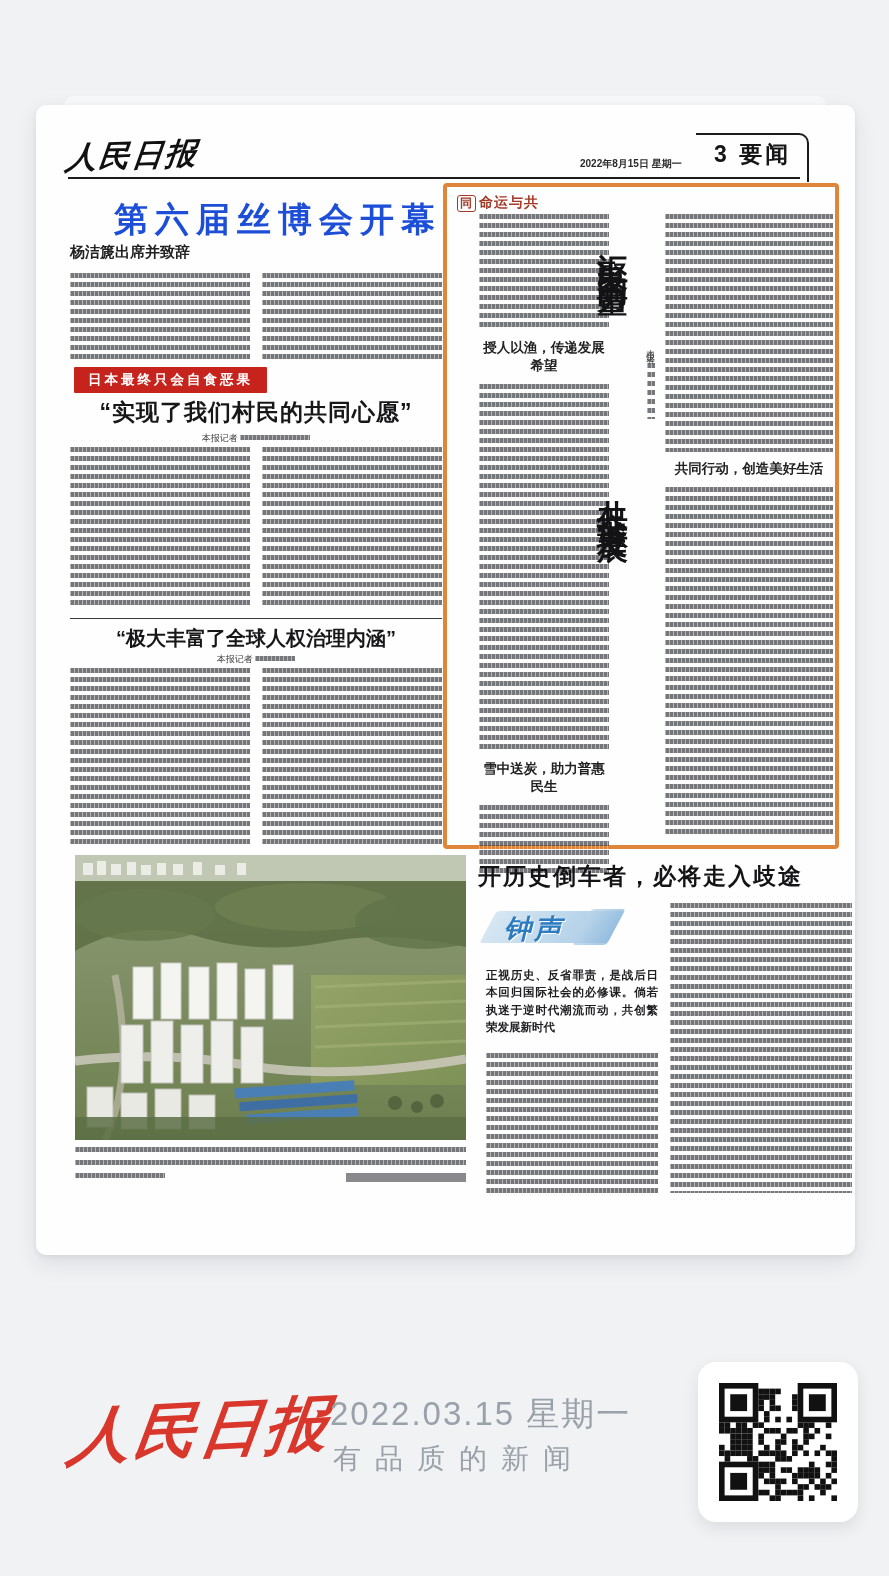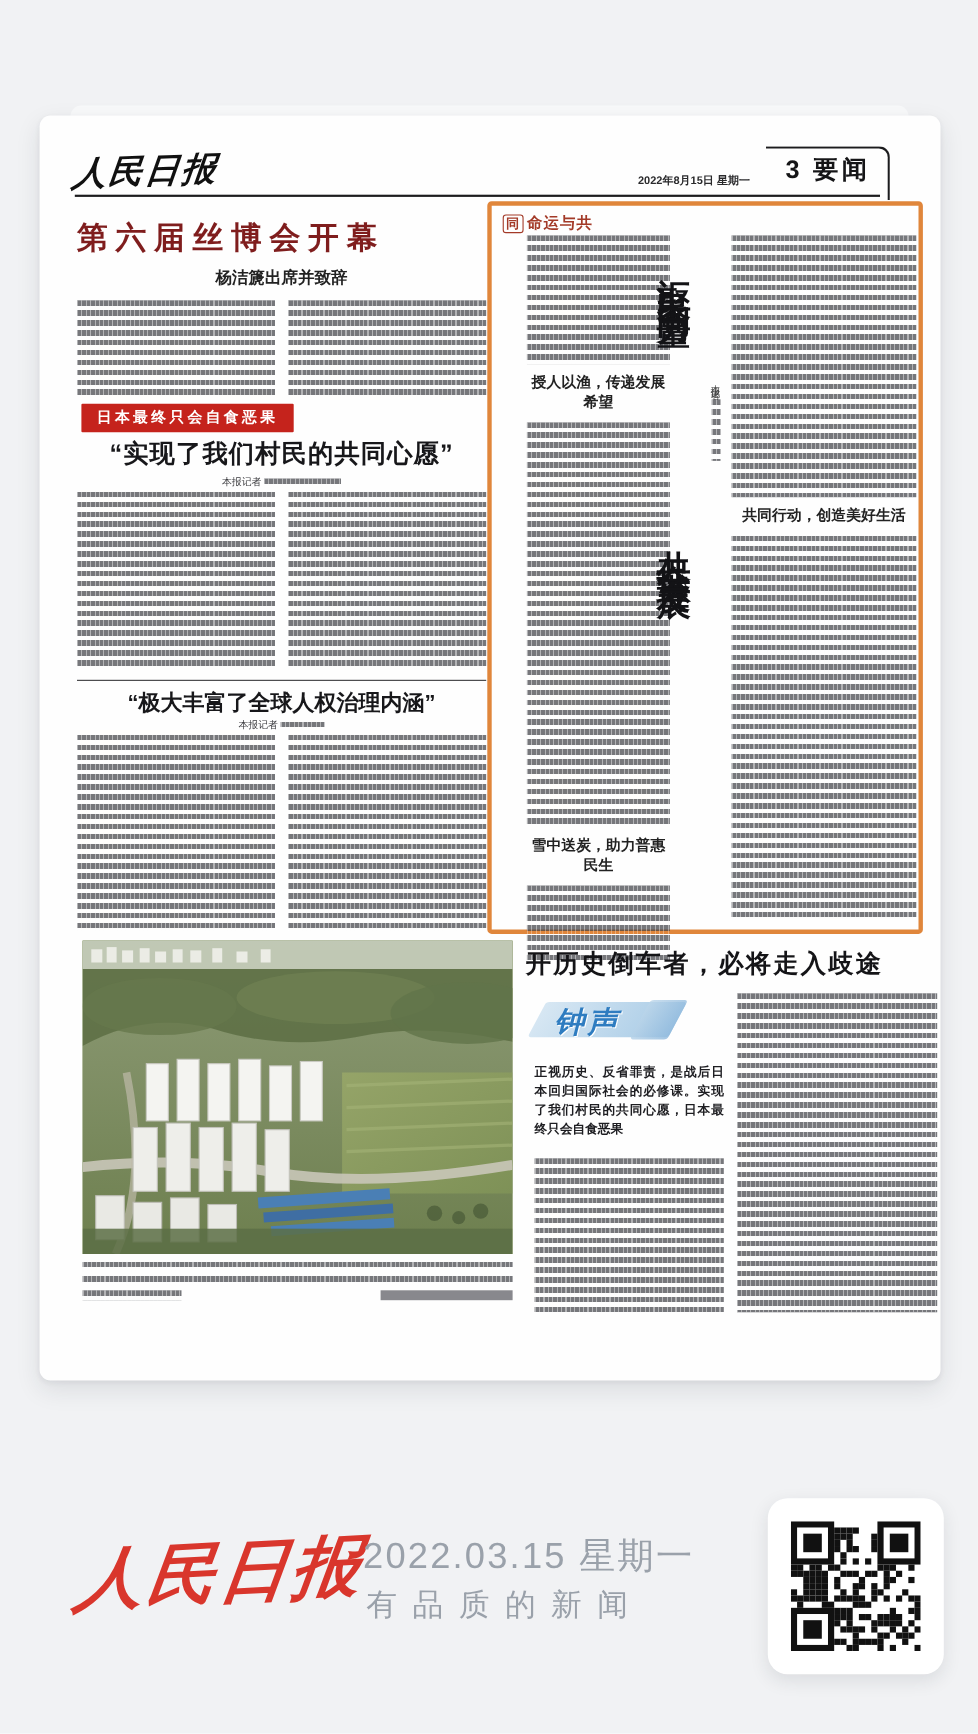--- a/index.html
+++ b/index.html
@@ -38,7 +38,7 @@
     border-radius:0 10px 0 0; font-size:23px; font-weight:900; color:#151517;
     letter-spacing:3px;
   }
-  .hl-a { left:34px; top:92px; width:372px; text-align:left; font-size:28px; font-weight:900; letter-spacing:7px; color:#7f1d1d; }
+  .hl-a { left:34px; top:92px; width:372px; text-align:right; font-size:34px; font-weight:900; letter-spacing:7px; color:#1d4ed8; }
   .sub-a { left:34px; top:138px; width:372px; text-align:center; font-size:15px; font-weight:700; color:#222; }
   .cols { display:flex; gap:12px; }
   .col { flex:1; }

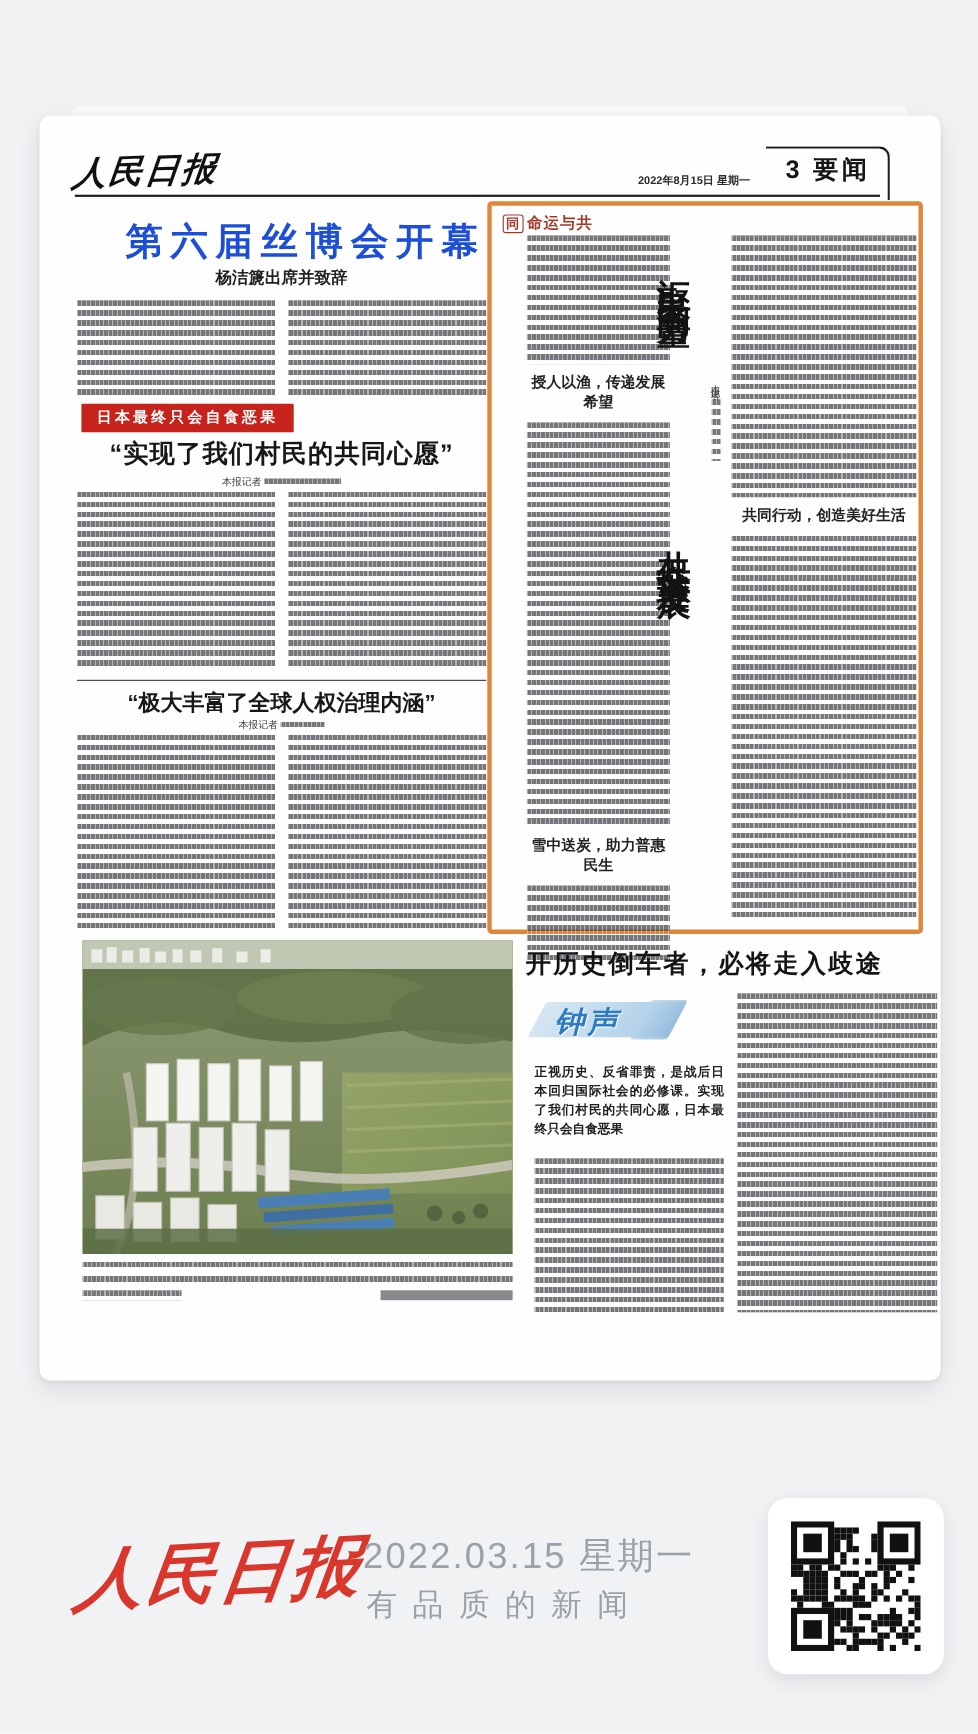--- a/index.html
+++ b/index.html
@@ -39,7 +39,7 @@
     letter-spacing:3px;
   }
   .hl-a { left:34px; top:92px; width:372px; text-align:right; font-size:34px; font-weight:900; letter-spacing:7px; color:#1d4ed8; }
-  .sub-a { left:34px; top:138px; width:372px; text-align:center; font-size:15px; font-weight:700; color:#222; }
+  .sub-a { left:34px; top:138px; width:372px; font-size:15px; font-weight:700; color:#222; }
   .cols { display:flex; gap:12px; }
   .col { flex:1; }
   .banner-red {

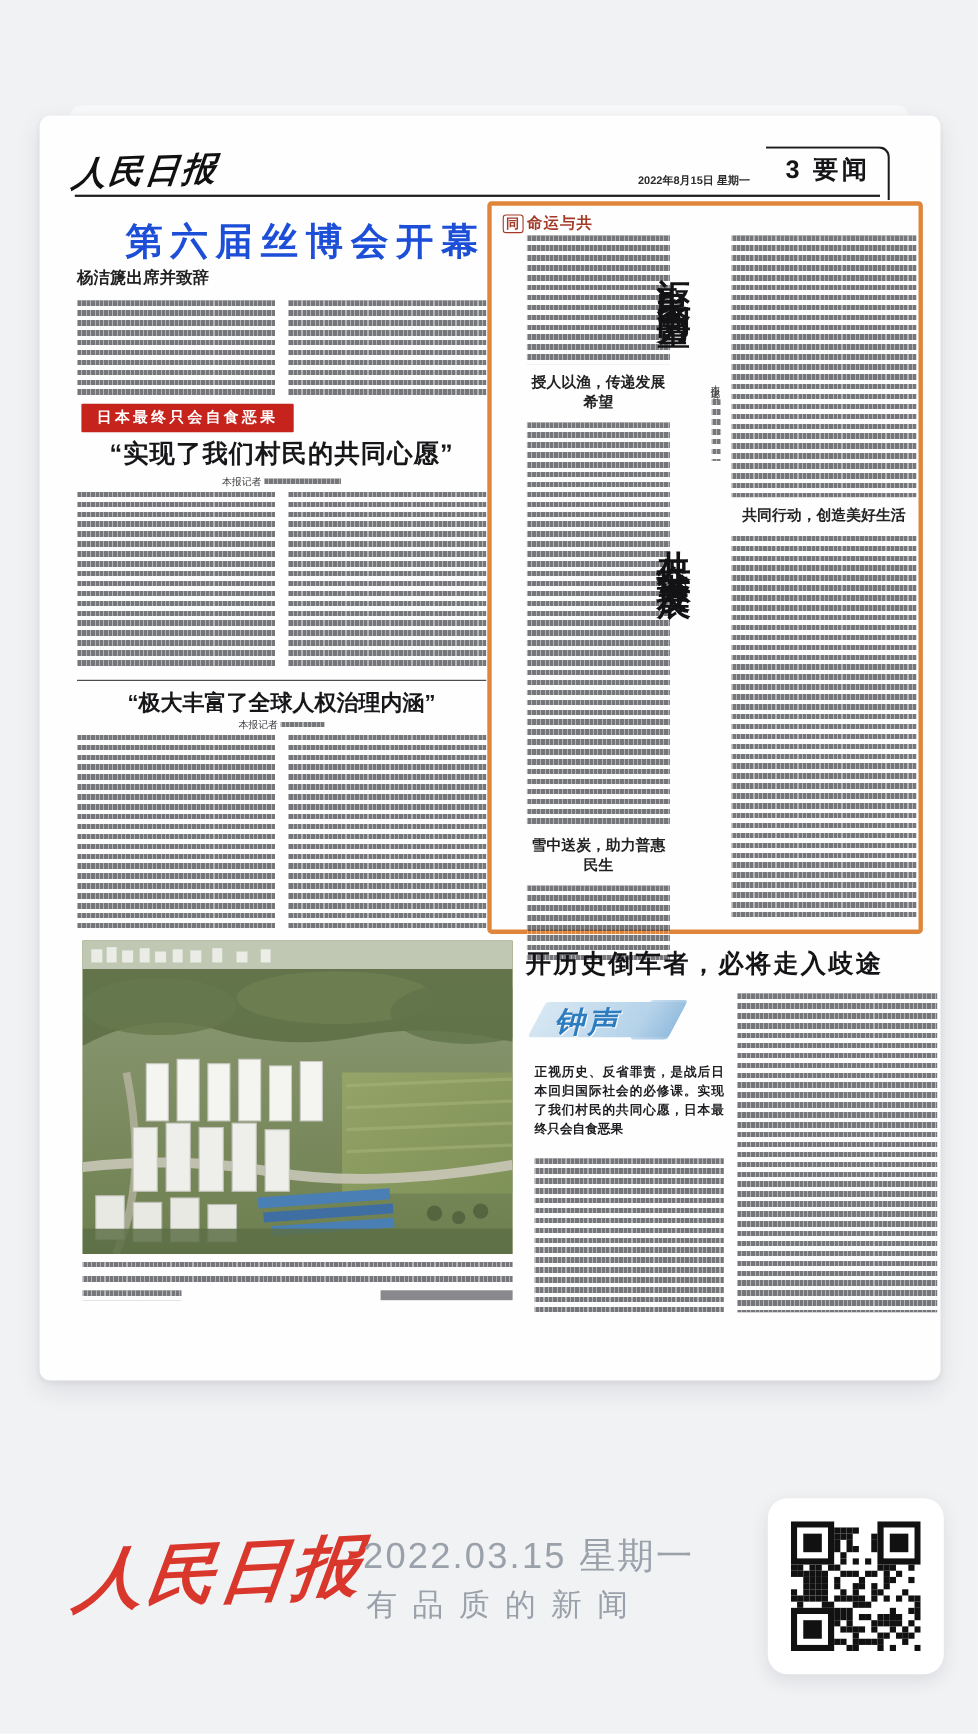--- a/index.html
+++ b/index.html
@@ -263,7 +263,7 @@
     <div class="zs-swoosh2"></div>
     <div class="zs-logo">钟声</div>
   </div>
-  <div class="abs zs-intro">正视历史、反省罪责，是战后日本回归国际社会的必修课。实现了我们村民的共同心愿，日本最终只会自食恶果</div>
+  <div class="abs zs-intro">正视历史、反省罪责，是战后日本回归国际社会的必修课。倘若执迷于逆时代潮流而动，共创繁荣发展新时代</div>
   <div class="abs" style="left:450px; top:948px; width:172px;">
     <div class="sim" style="height:140px;"></div>
   </div>

